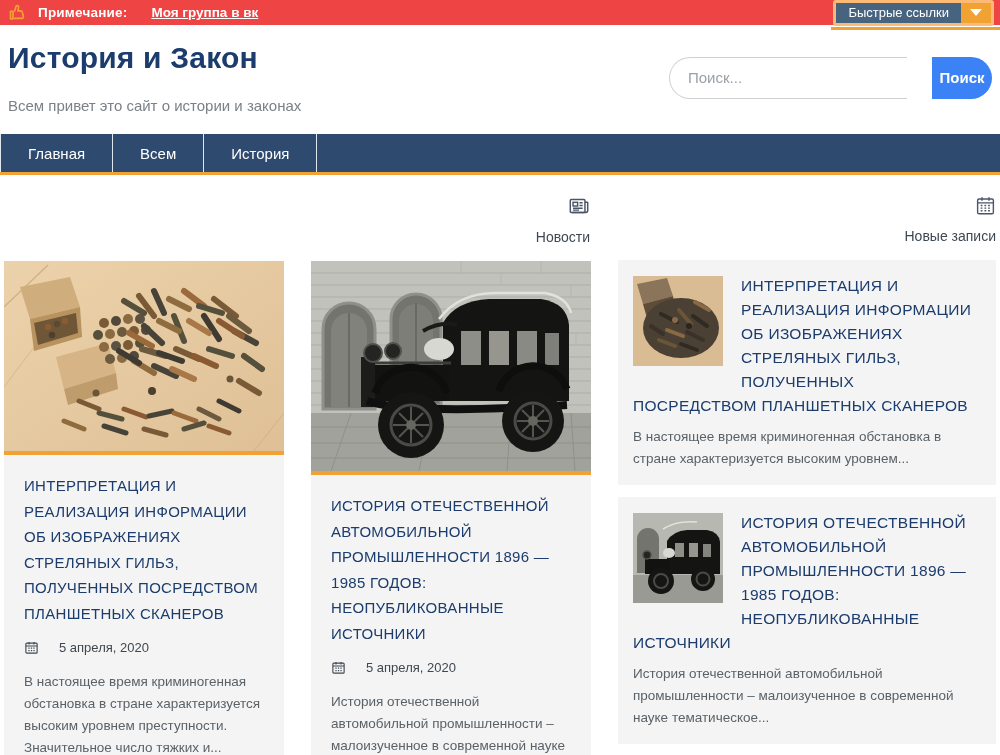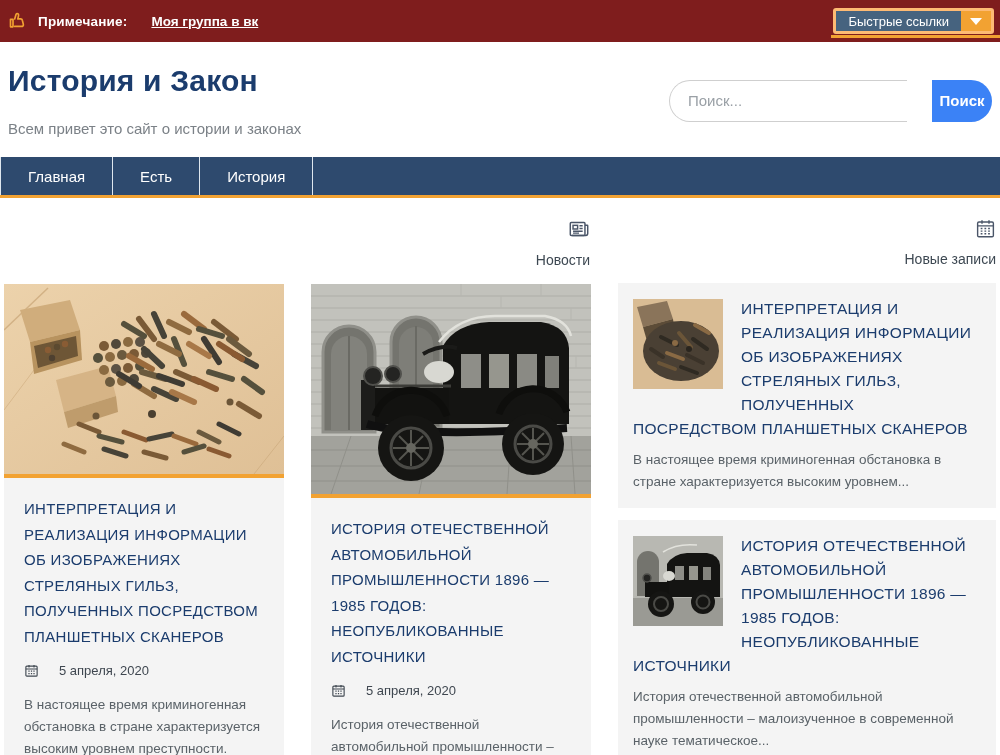--- a/index.html
+++ b/index.html
@@ -7,7 +7,7 @@
     font-family:"Liberation Sans","DejaVu Sans",sans-serif; }
 
   
-  .topbar { position:relative; height:42px; background:#7f1d1d;
+  .topbar { position:relative; height:25px; background:#ef4444;
     border-bottom:2px solid #42597 2; display:flex; align-items:center;
     justify-content:space-between; padding:0 6px 0 8px; }
   .topbar-left { display:flex; align-items:center; gap:10px; color:#fff; font-size:13.5px; }

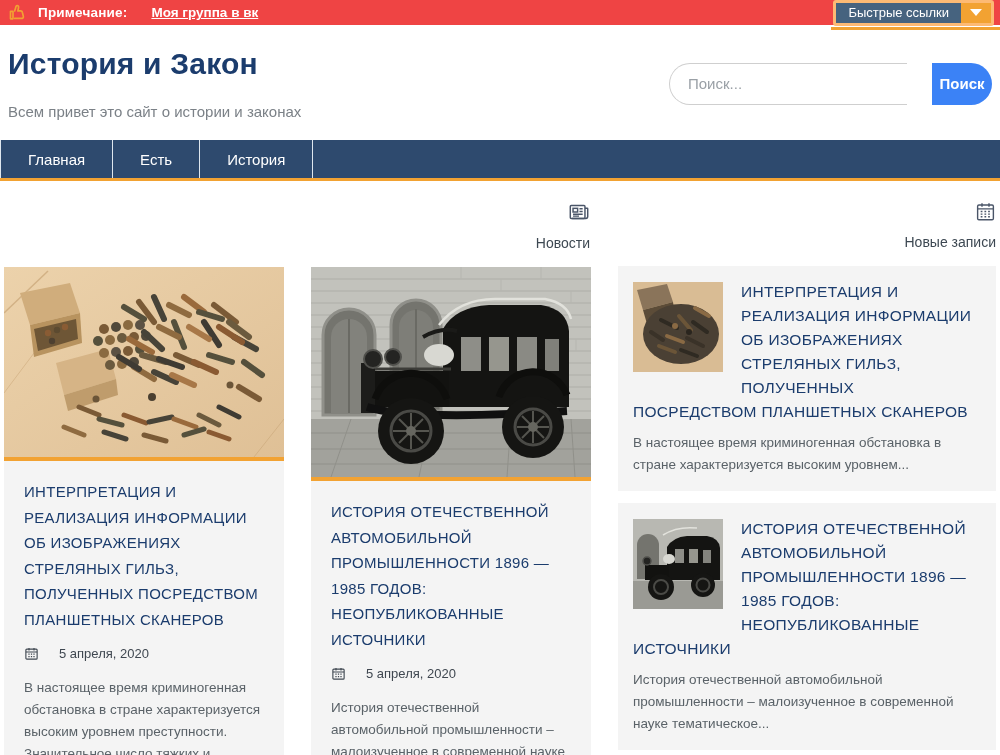--- a/index.html
+++ b/index.html
@@ -22,7 +22,7 @@
   .ql-underline { position:absolute; left:-2px; right:-6px; bottom:-2px; height:3px; background:#f2a232; }
 
   
-  .header { display:flex; align-items:center; justify-content:space-between; padding:22px 8px 20px 8px; }
+  .header { display:flex; align-items:center; justify-content:space-between; padding:16px 8px 20px 8px; }
   .site-title { color:#1b3c6d; font-size:30px; font-weight:bold; letter-spacing:.2px; }
   .site-tagline { color:#7b8187; font-size:15px; margin-top:22px; }
   .search { display:flex; align-items:center; margin-right:0;gap:25px; }

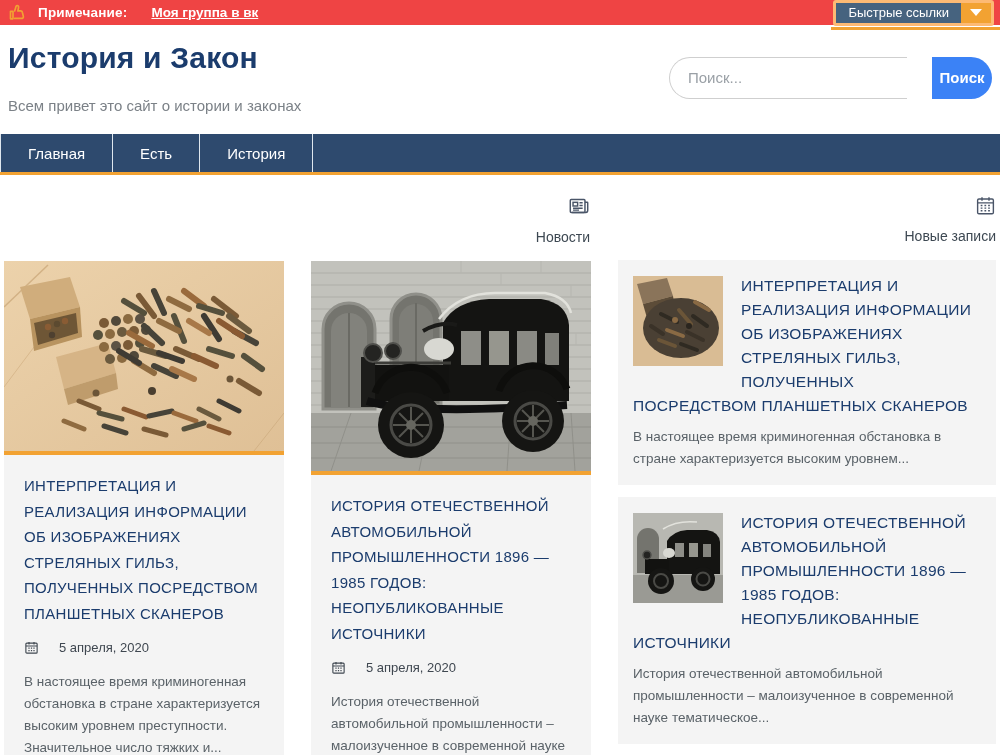--- a/index.html
+++ b/index.html
@@ -101,7 +101,7 @@
 
 <div class="nav">
   <div class="nav-item">Главная</div>
-  <div class="nav-item">Есть</div>
+  <div class="nav-item">Всем</div>
   <div class="nav-item">История</div>
 </div>
 

